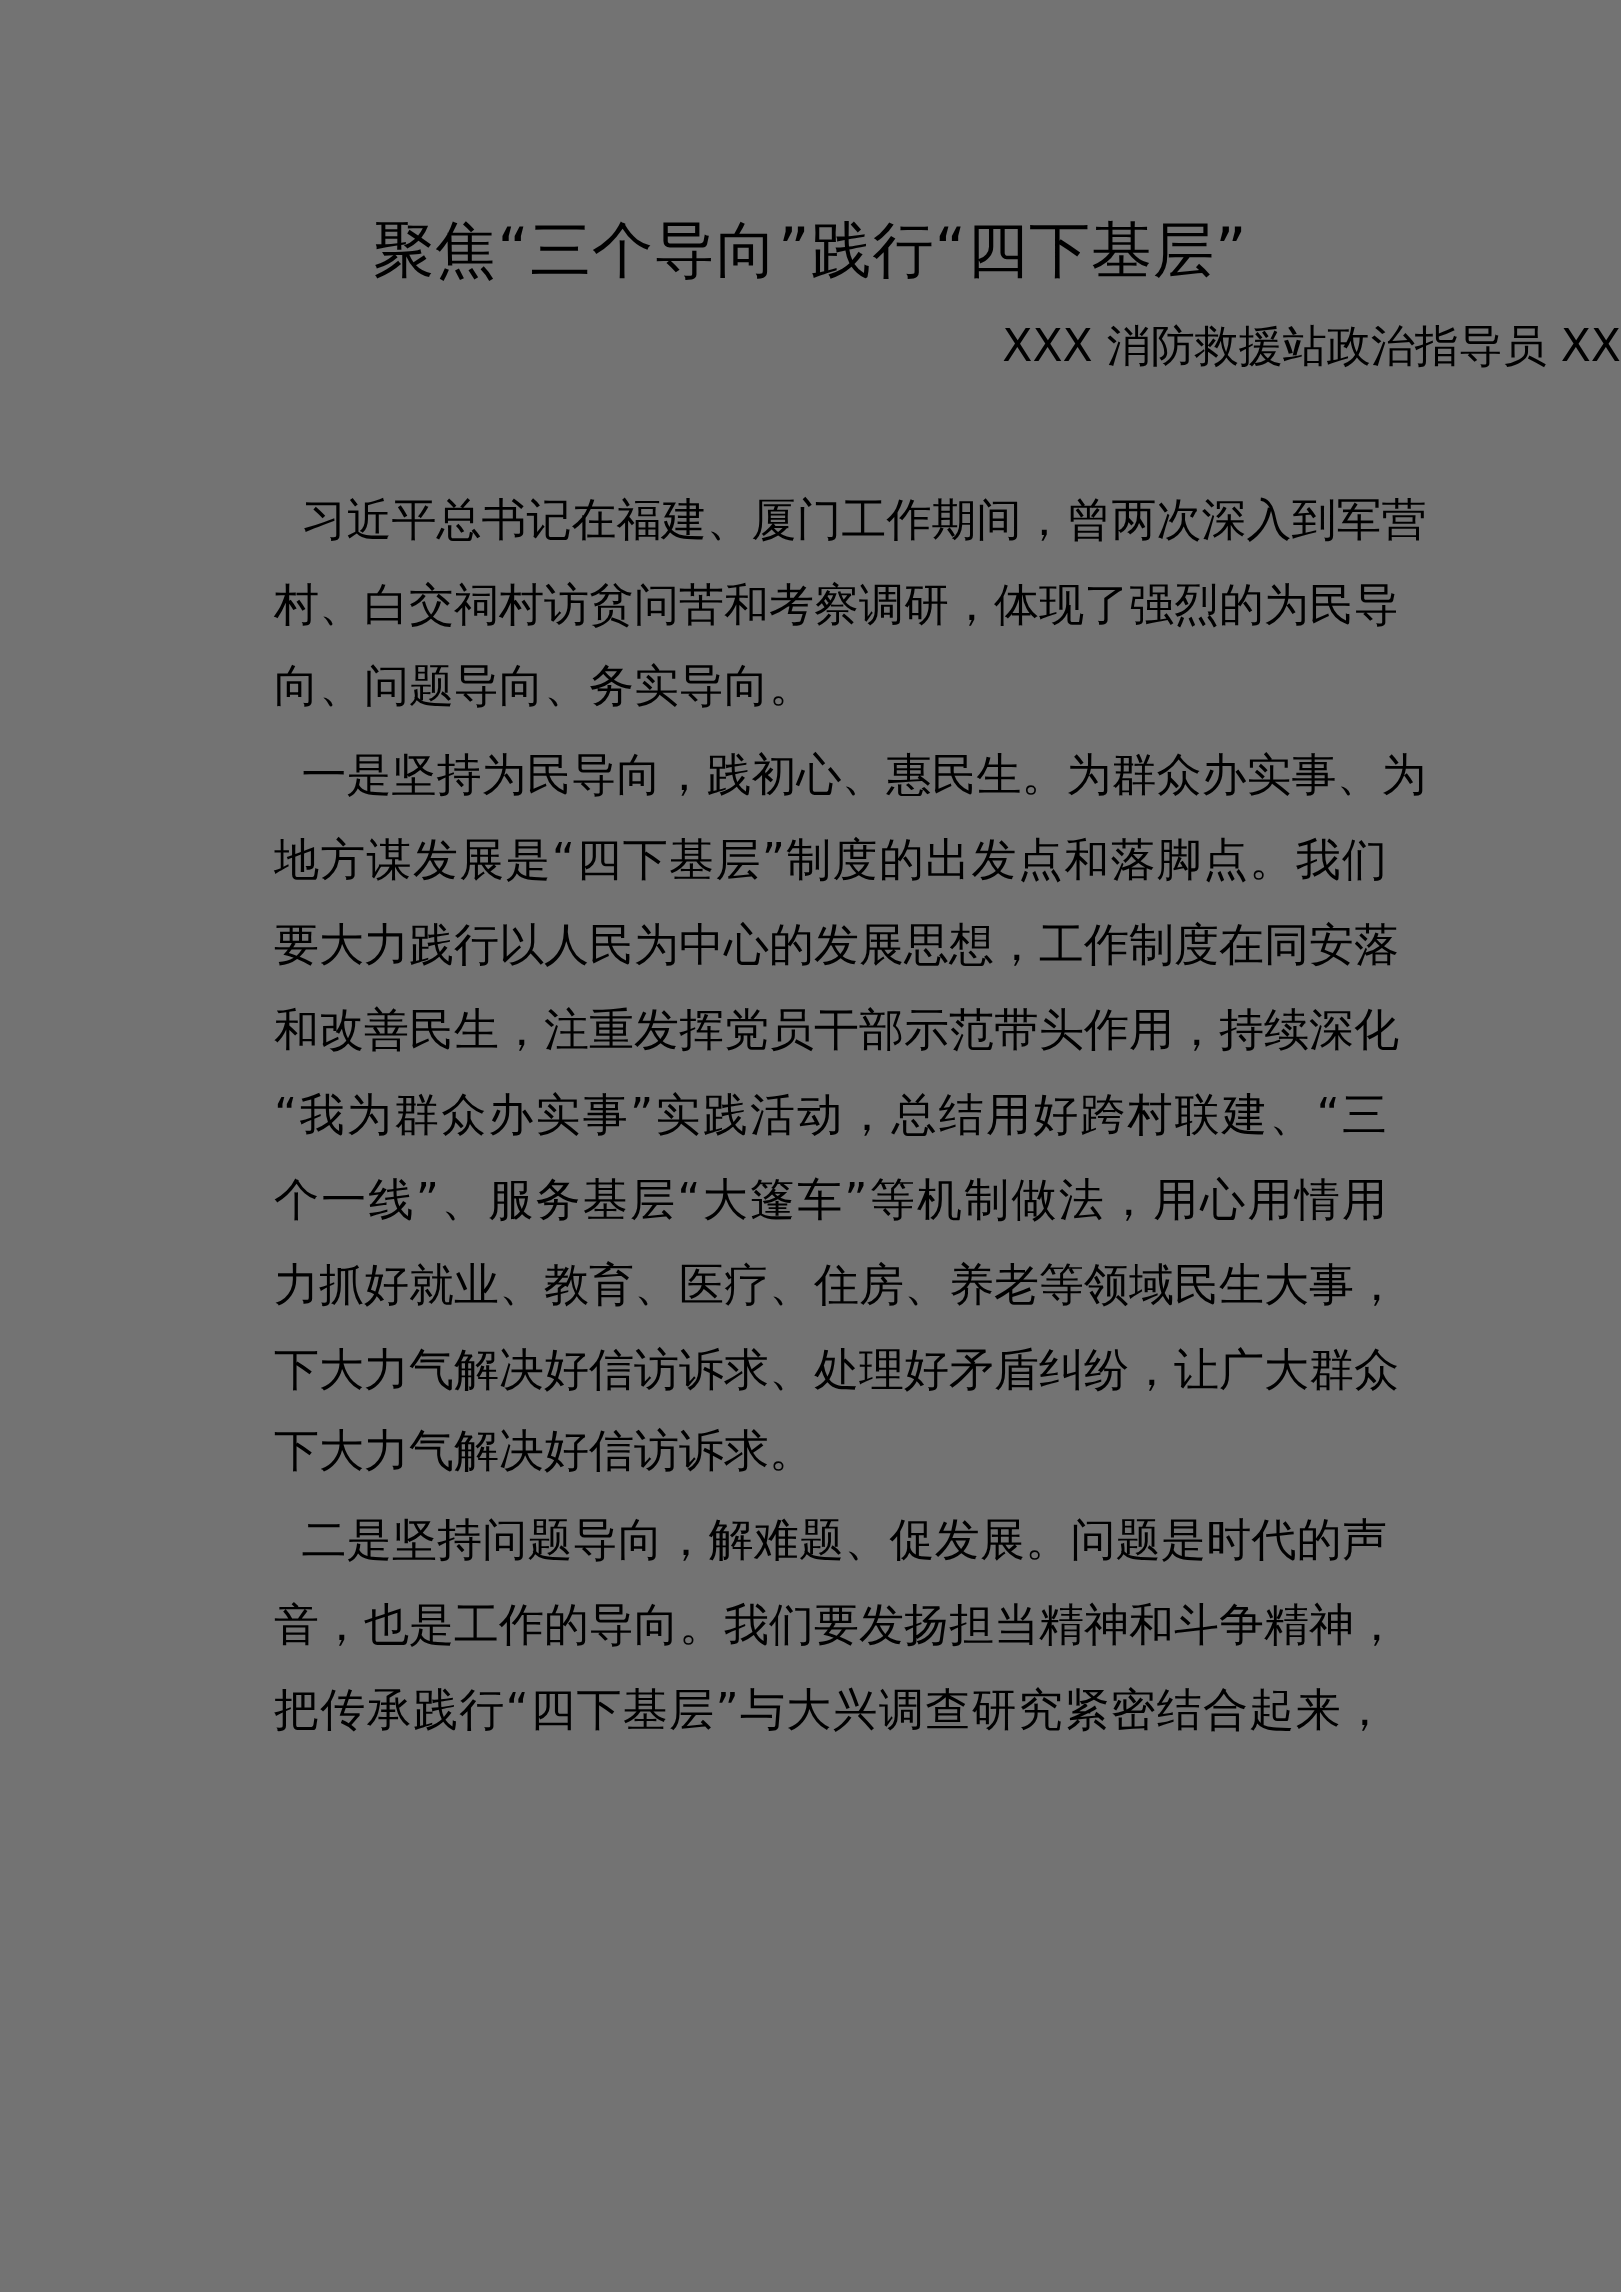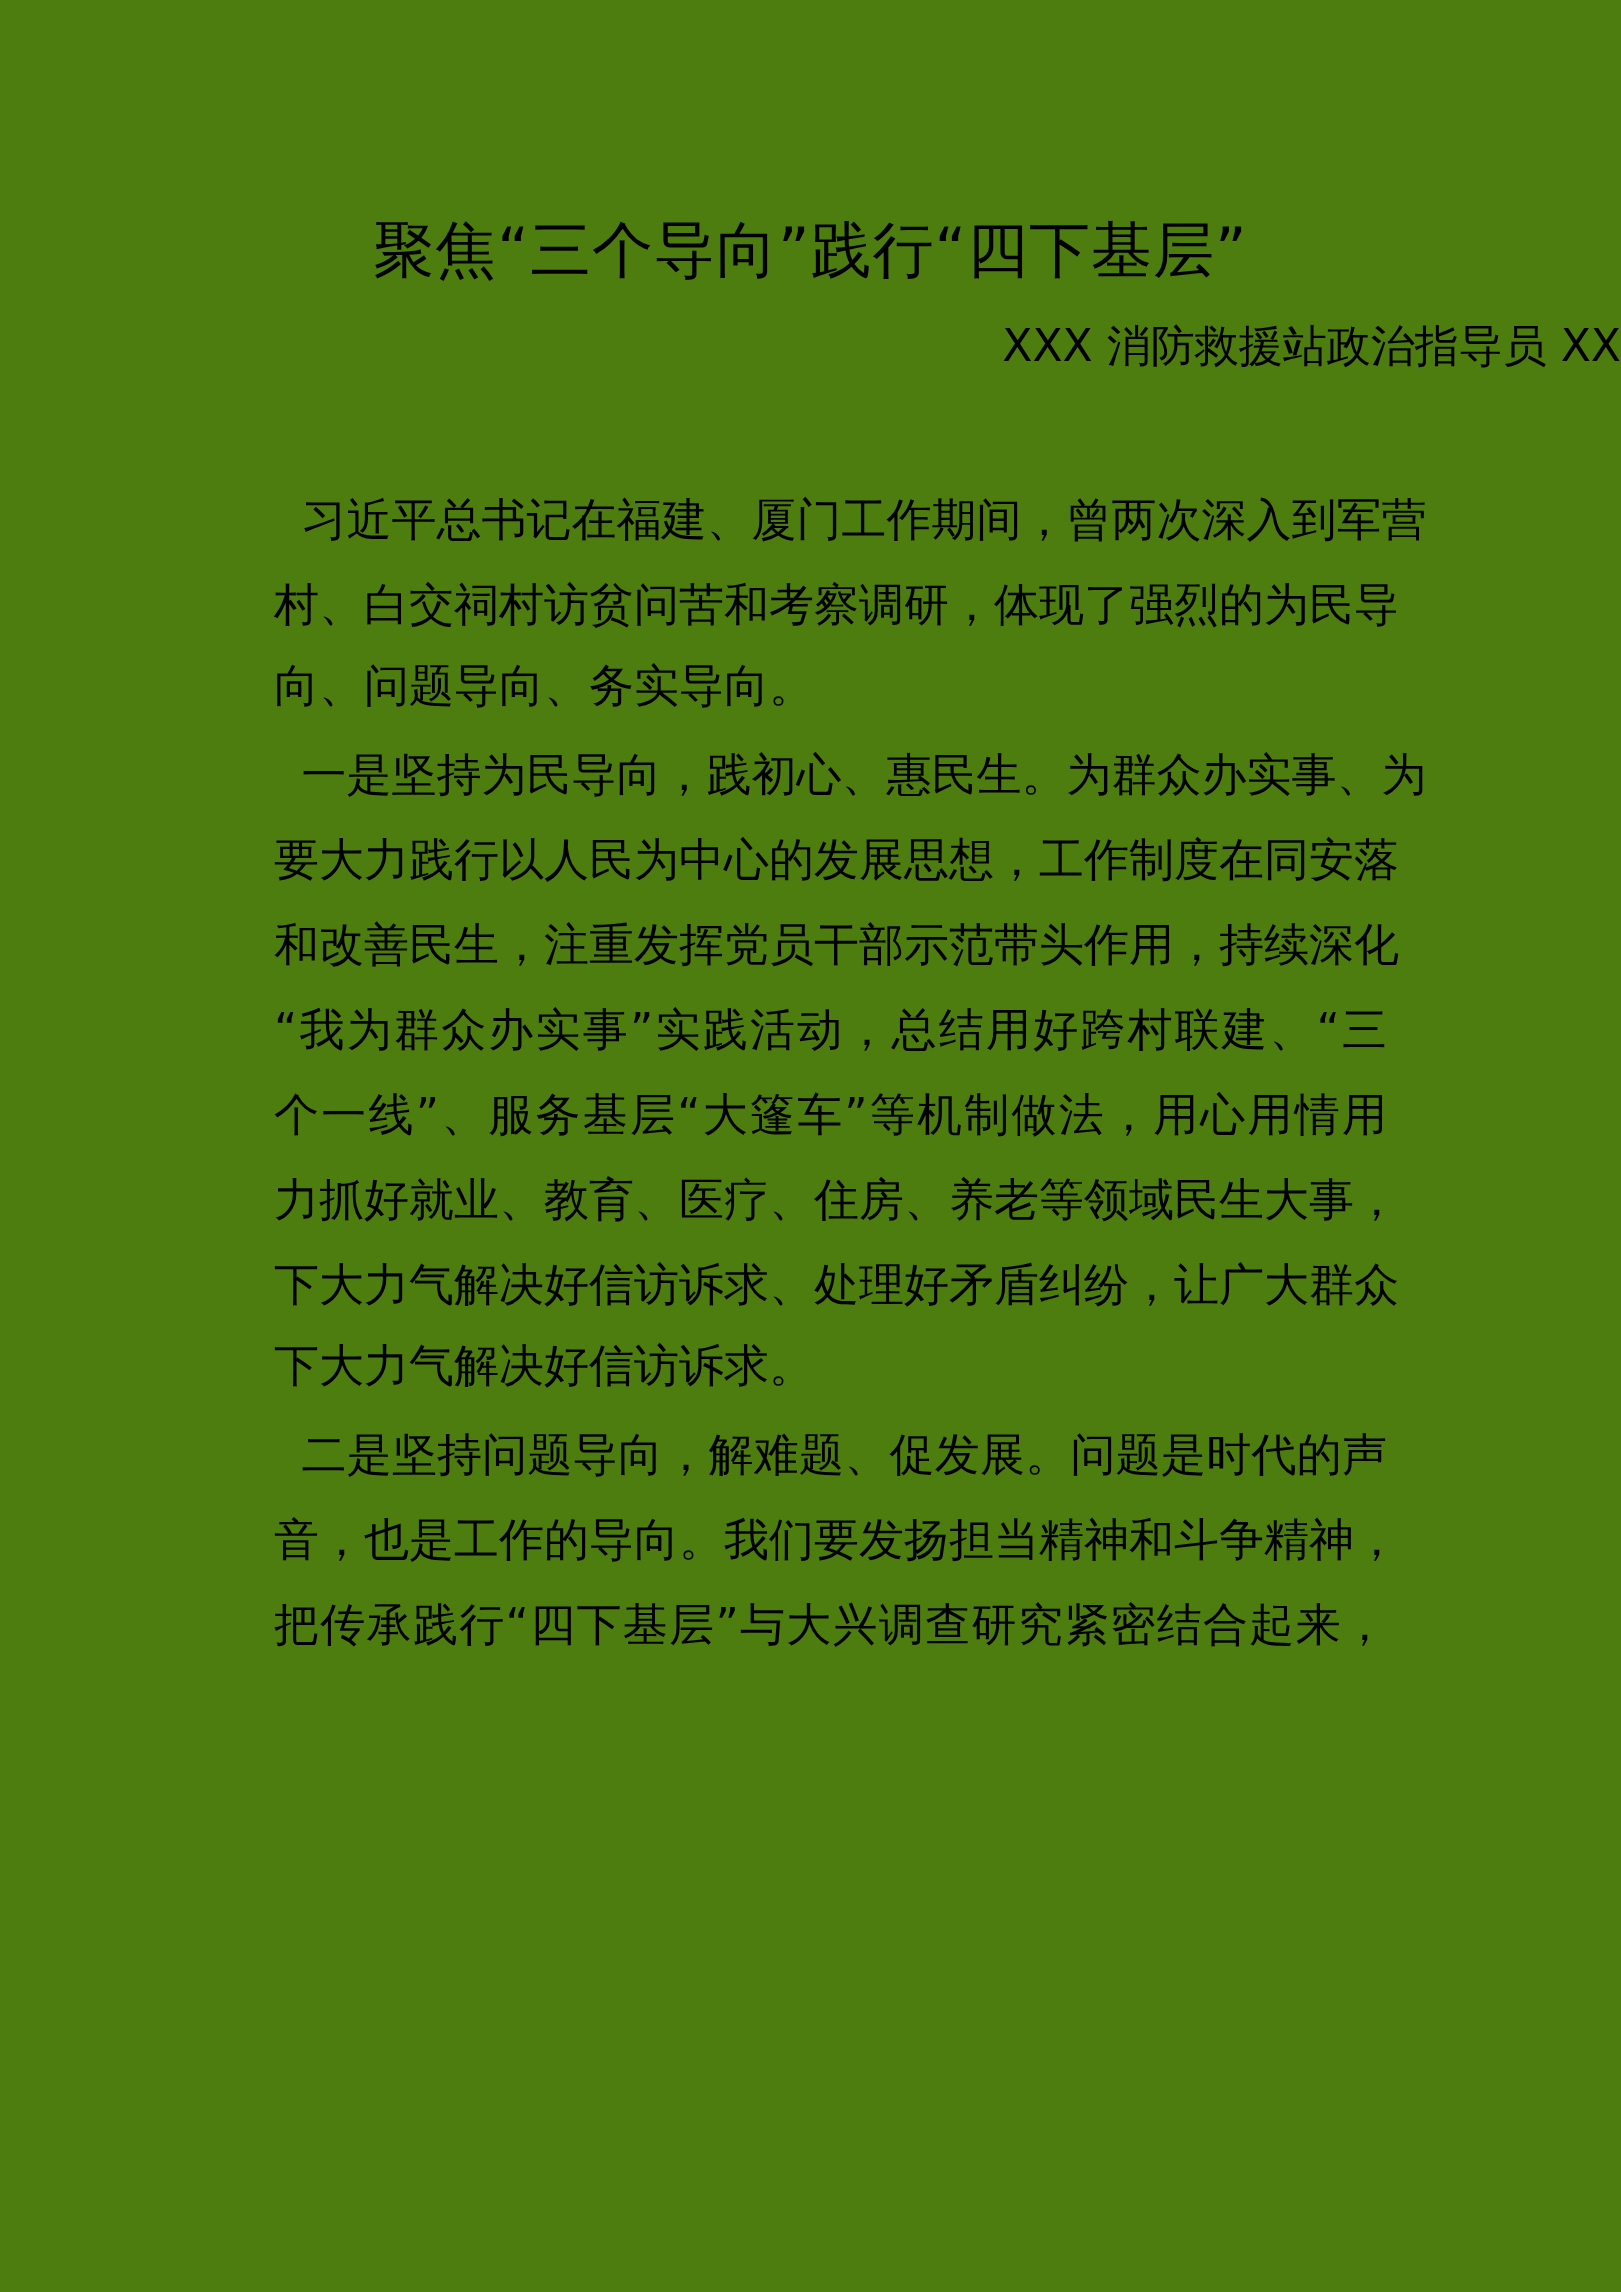--- a/index.html
+++ b/index.html
@@ -20,7 +20,7 @@
       left: 0; top: 0;
       width: 1621px;
       height: 2293px;
-      background: #4d7c0f;
+      background: #737373;
     }
     .title {
       position: absolute;

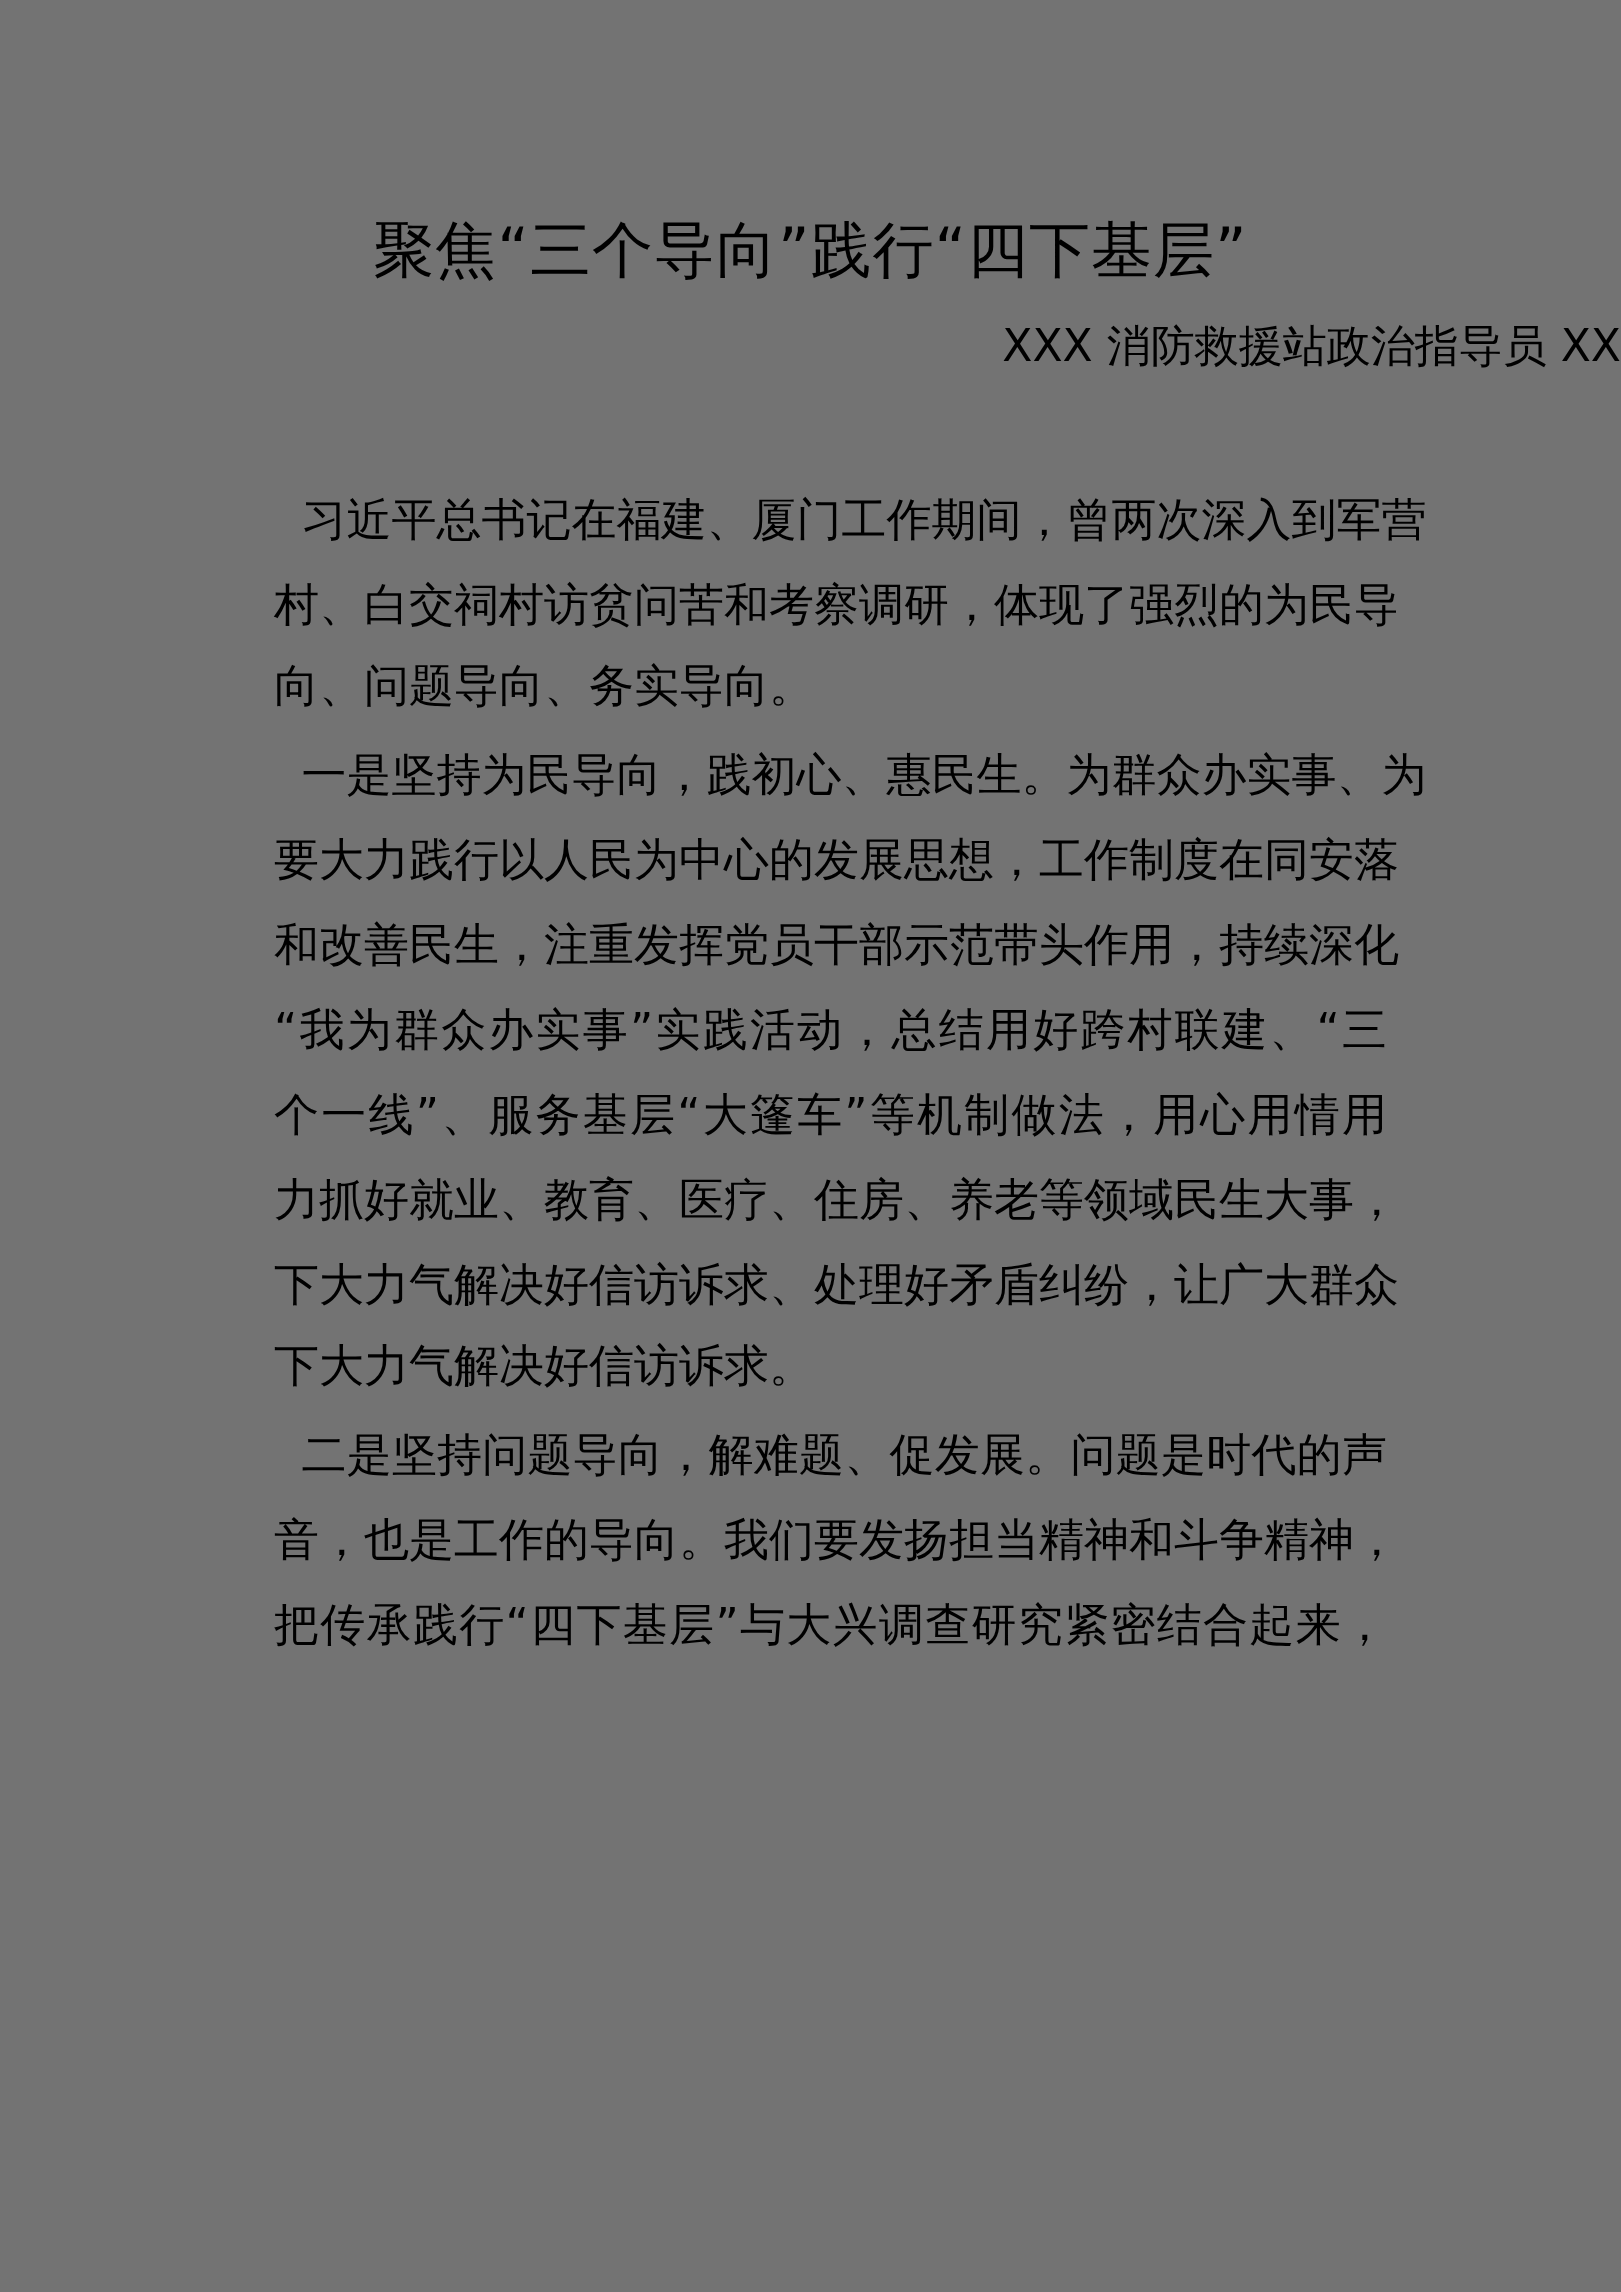--- a/index.html
+++ b/index.html
@@ -88,6 +88,7 @@
 
     <div>
       <div class="line first">一是坚持为民导向，践初心、惠民生。为群众办实事、为</div>
+      <div class="line">地方谋发展是“四下基层”制度的出发点和落脚点。我们</div>
       <div class="line">要大力践行以人民为中心的发展思想，工作制度在同安落</div>
       <div class="line">和改善民生，注重发挥党员干部示范带头作用，持续深化</div>
       <div class="line">“我为群众办实事”实践活动，总结用好跨村联建、“三</div>

